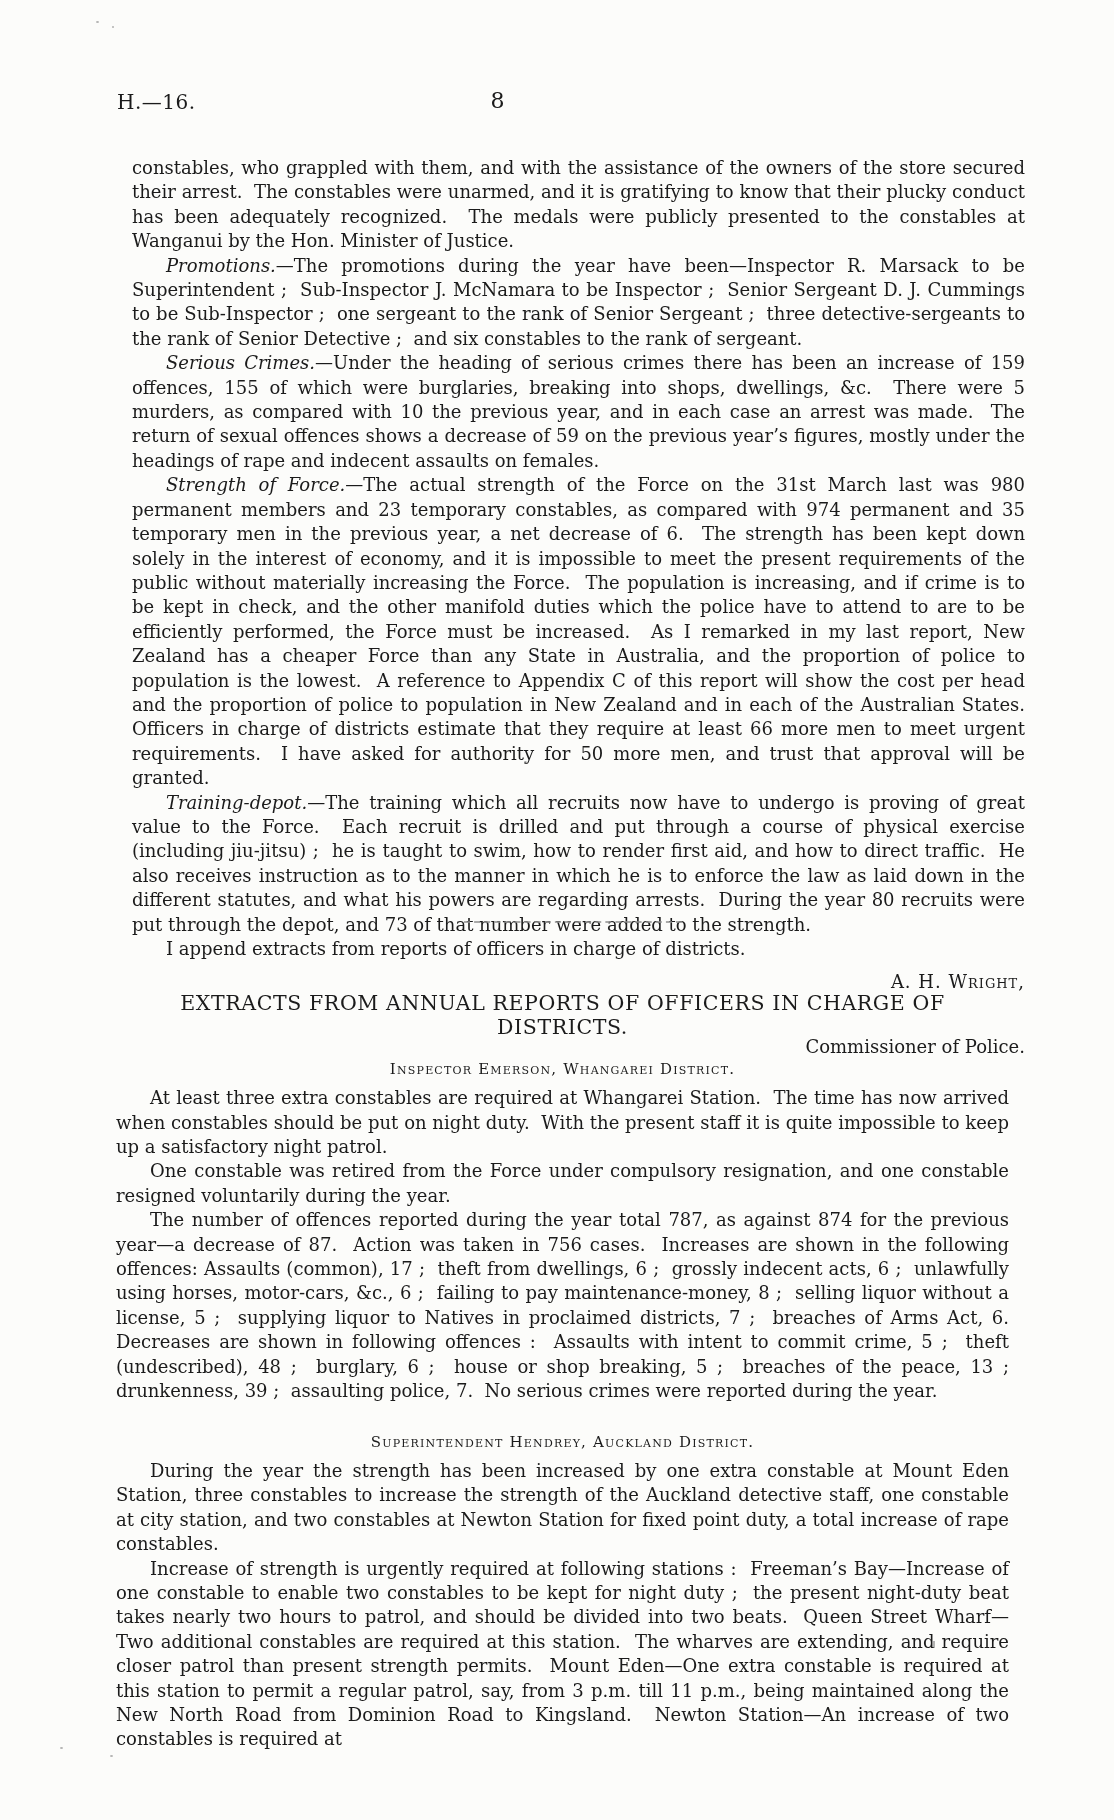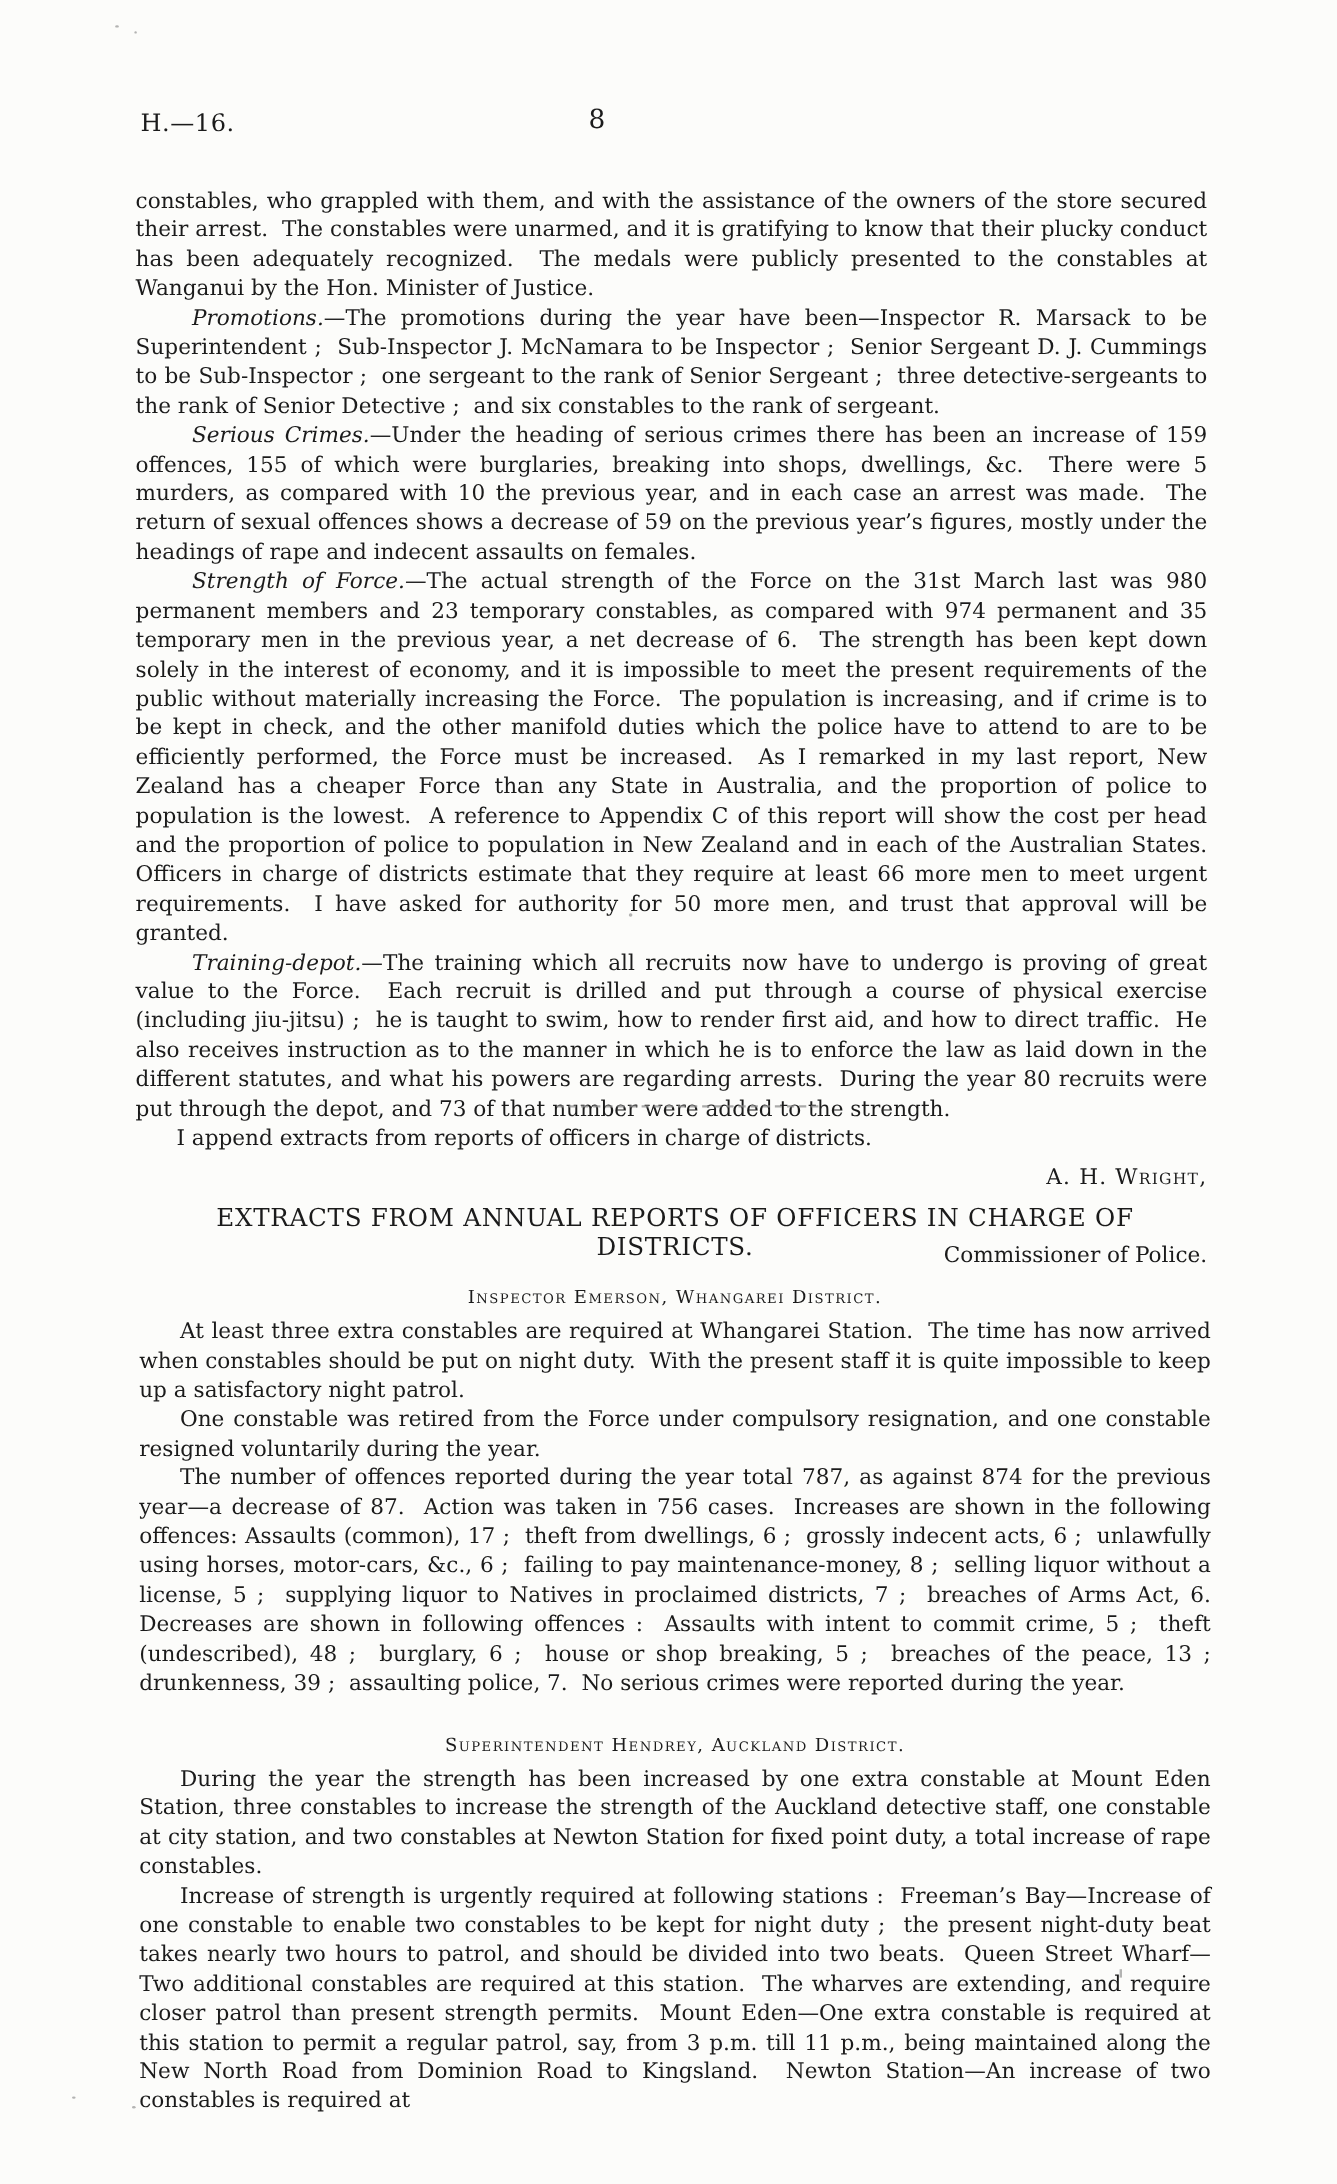--- a/index.html
+++ b/index.html
@@ -24,7 +24,7 @@
     text-align:center; font-size:22px;
   }
   .text-block {
-    position:absolute; top:156px; left:113px; width:893px;
+    position:absolute; top:156px; left:132px; width:893px;
     font-size:18px; line-height:24.4px;
     text-align:justify;
   }

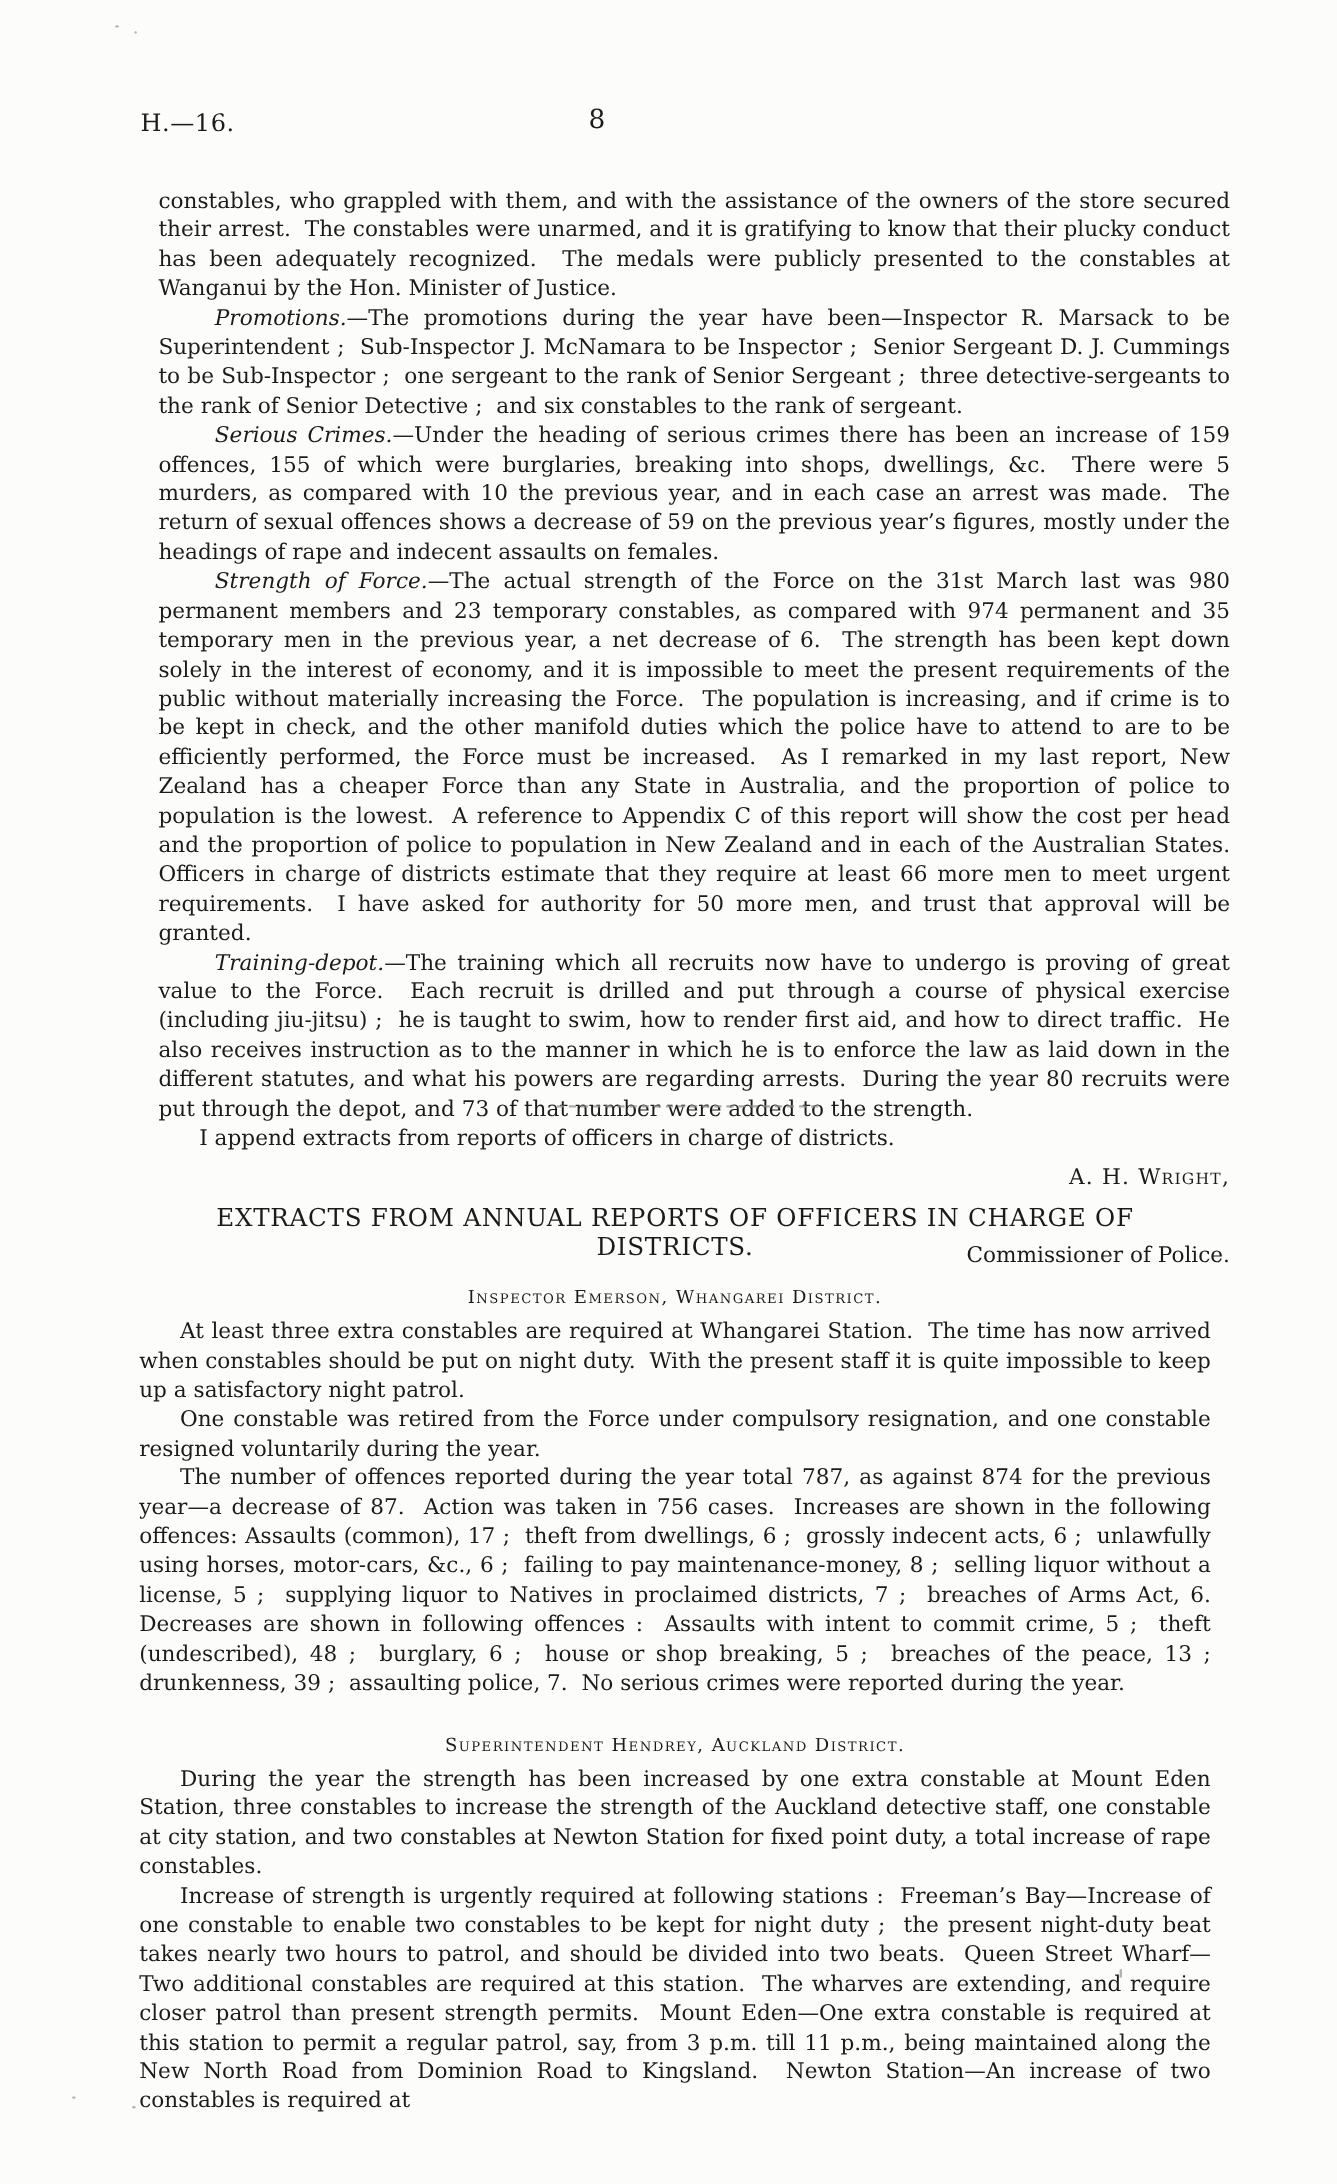--- a/index.html
+++ b/index.html
@@ -30,7 +30,7 @@
   }
   .text-block p { margin:0; white-space:pre-wrap; }
   p.indent { text-indent:34px; }
-  .lead { font-style:italic;margin-left:13px; }
+  .lead { font-style:italic; }
   .signature { margin-top:9px; text-align:right; white-space:normal; }
   .sig-name { margin-left:586px; font-size:18px; }
   .sig-name .caps-name { font-variant:small-caps; letter-spacing:1px; }

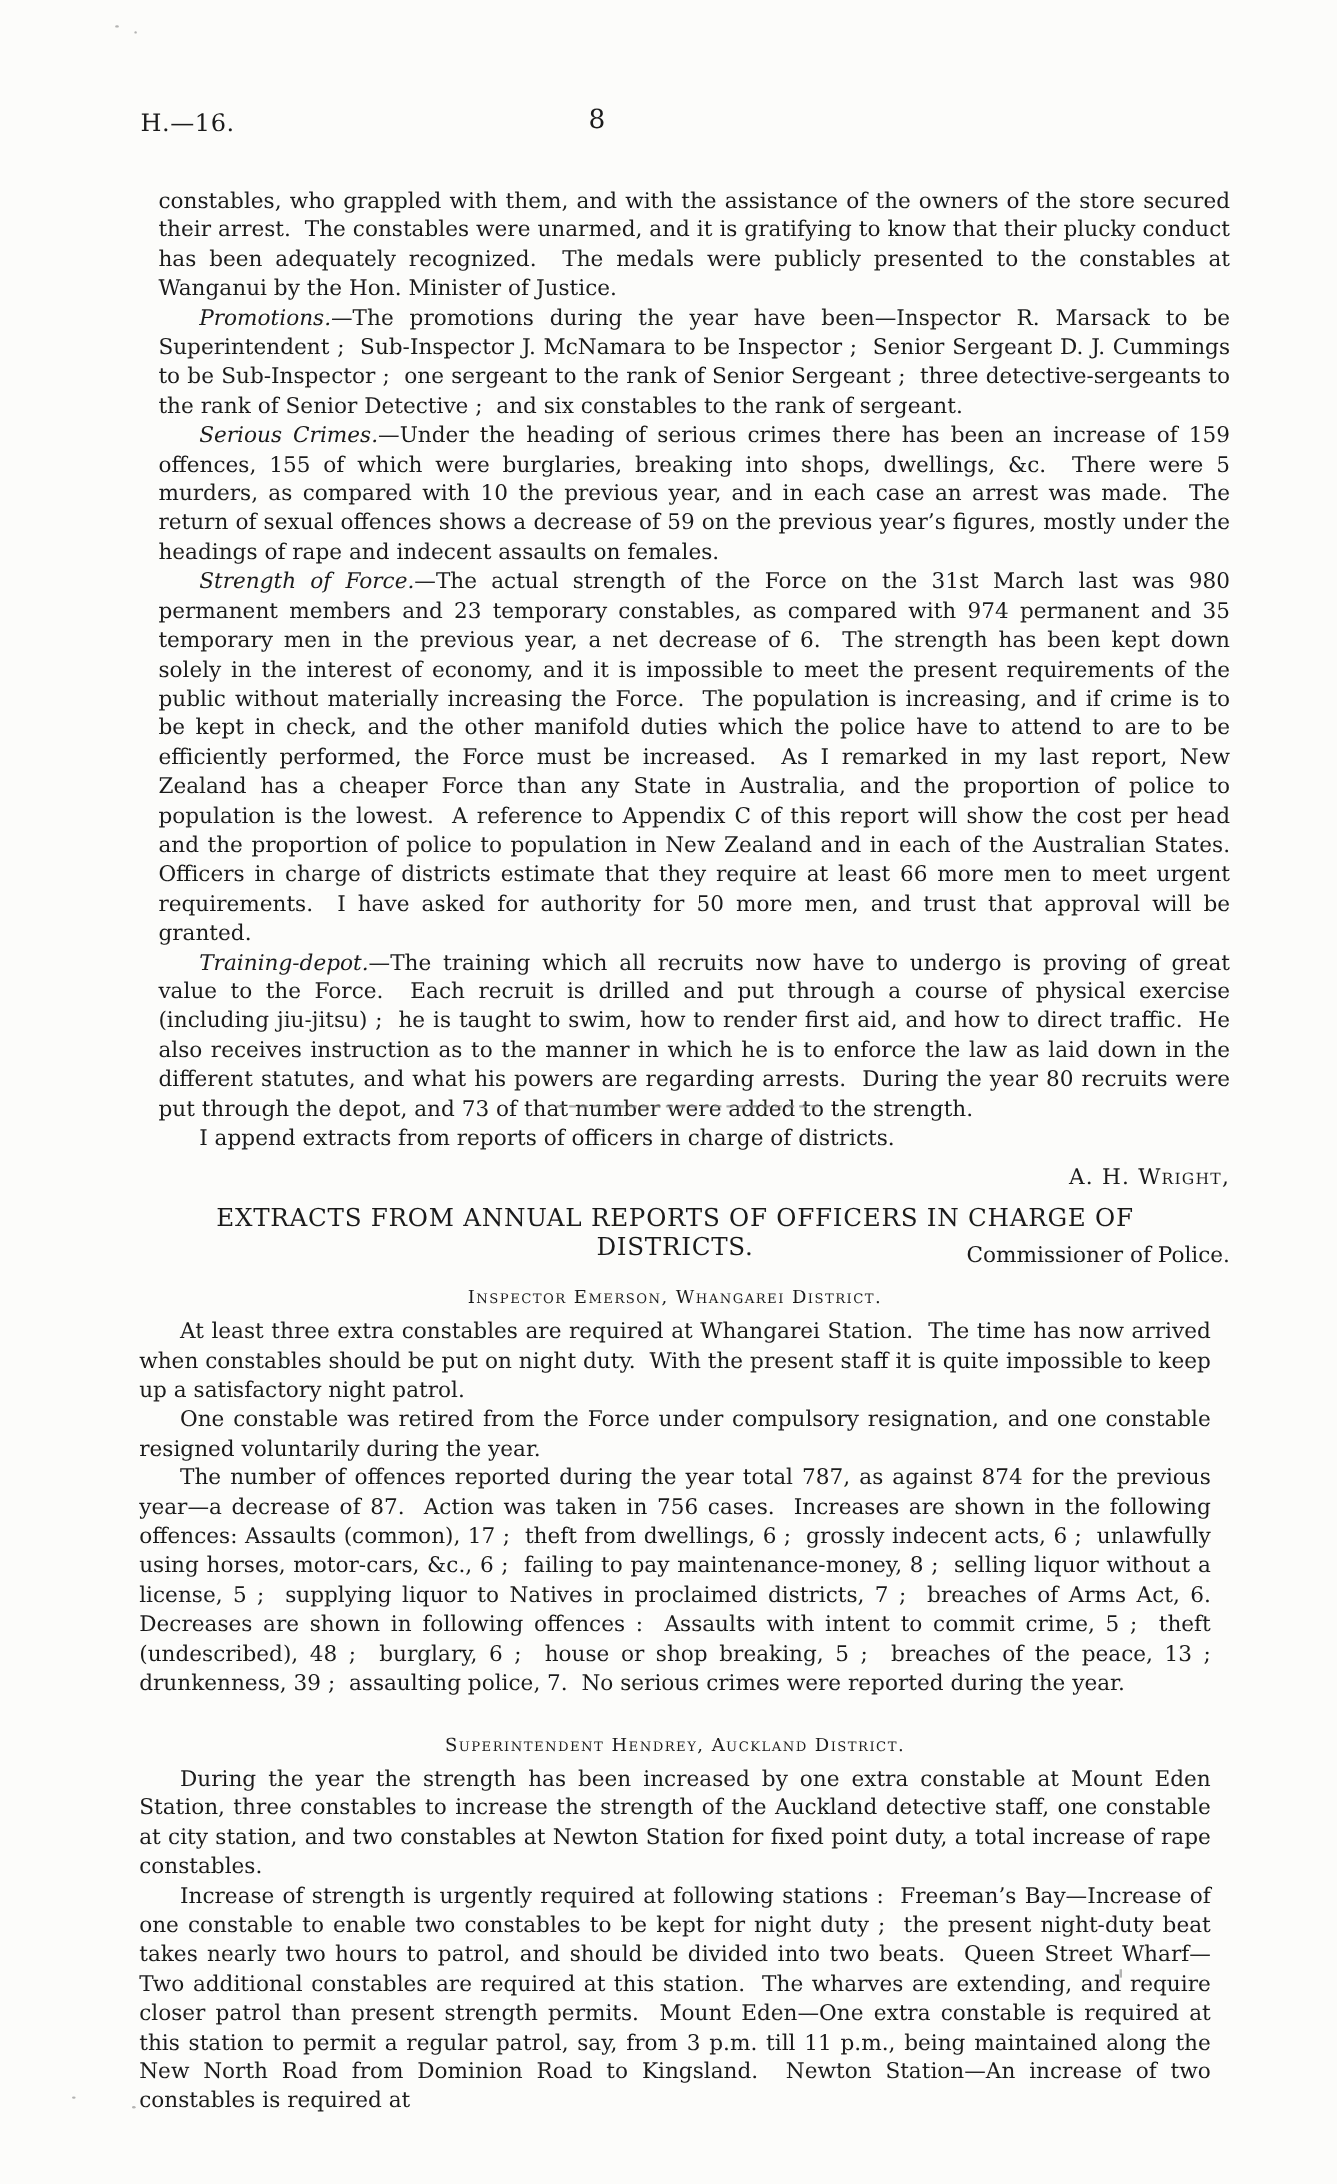--- a/index.html
+++ b/index.html
@@ -45,7 +45,7 @@
   }
   .extracts p { margin:0; white-space:pre-wrap; }
   .section-heading {
-    margin:12px; text-align:center; font-weight:normal;
+    margin:0; text-align:center; font-weight:normal;
     font-size:20.5px; letter-spacing:0.6px;
   }
   .sub-heading {

